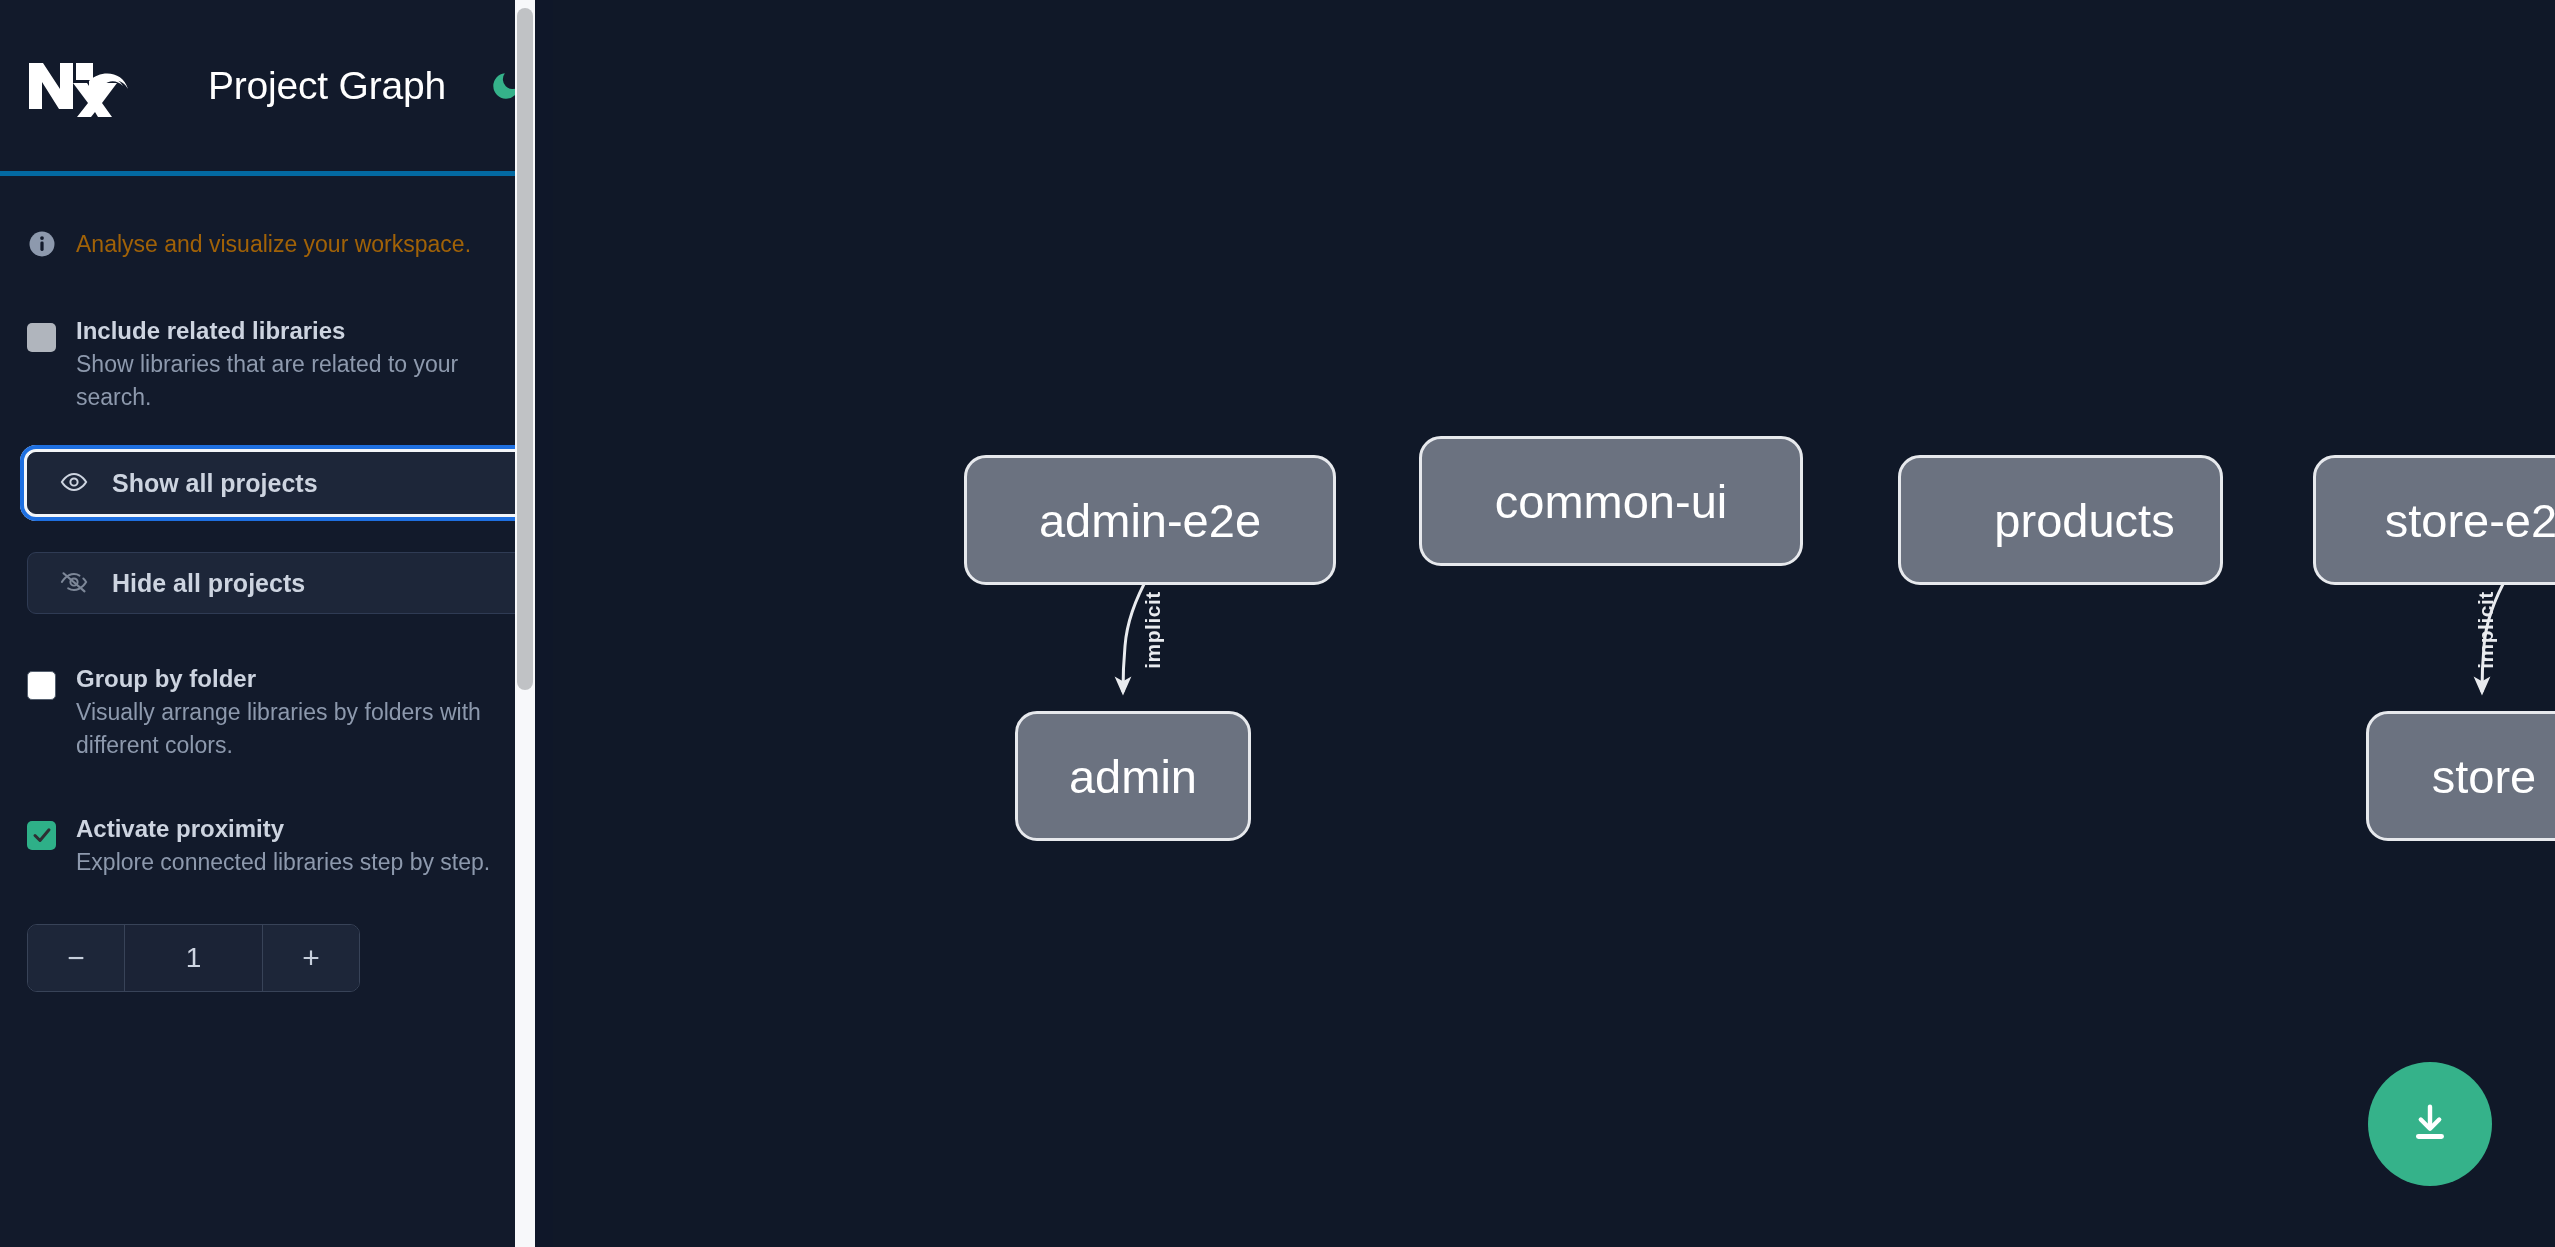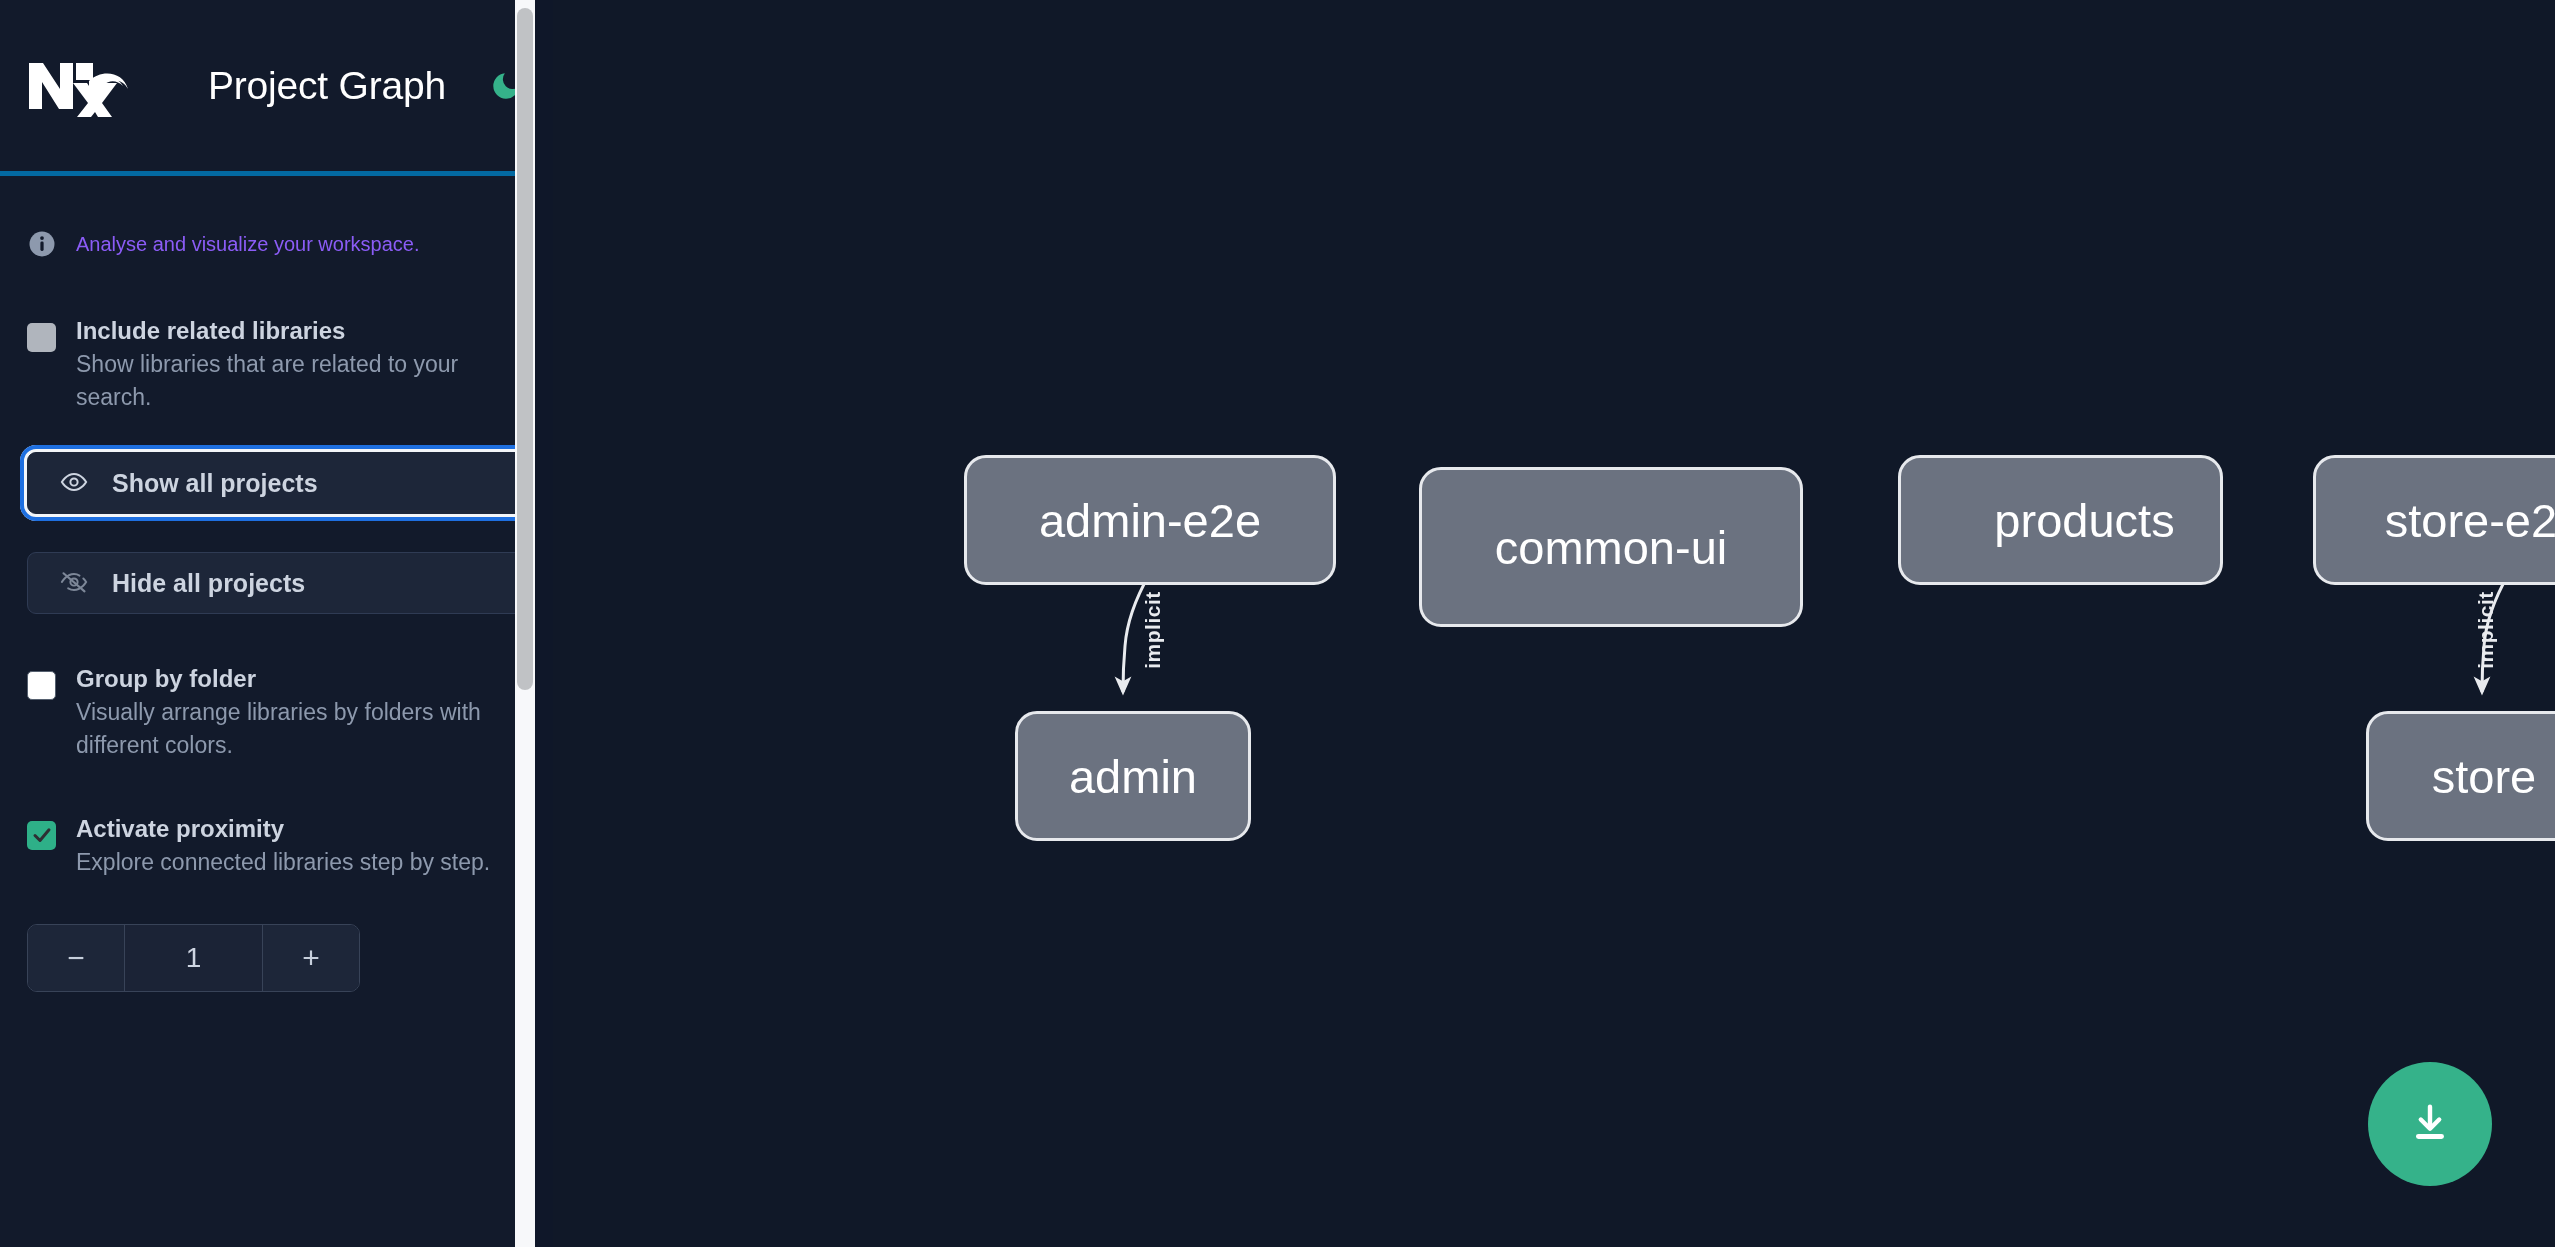--- a/index.html
+++ b/index.html
@@ -83,8 +83,8 @@
   }
 
   .tagline-text {
-    font-size: 20px;
-    color: #8b5cf6;
+    font-size: 23px;
+    color: #a16207;
     white-space: nowrap;
   }
 

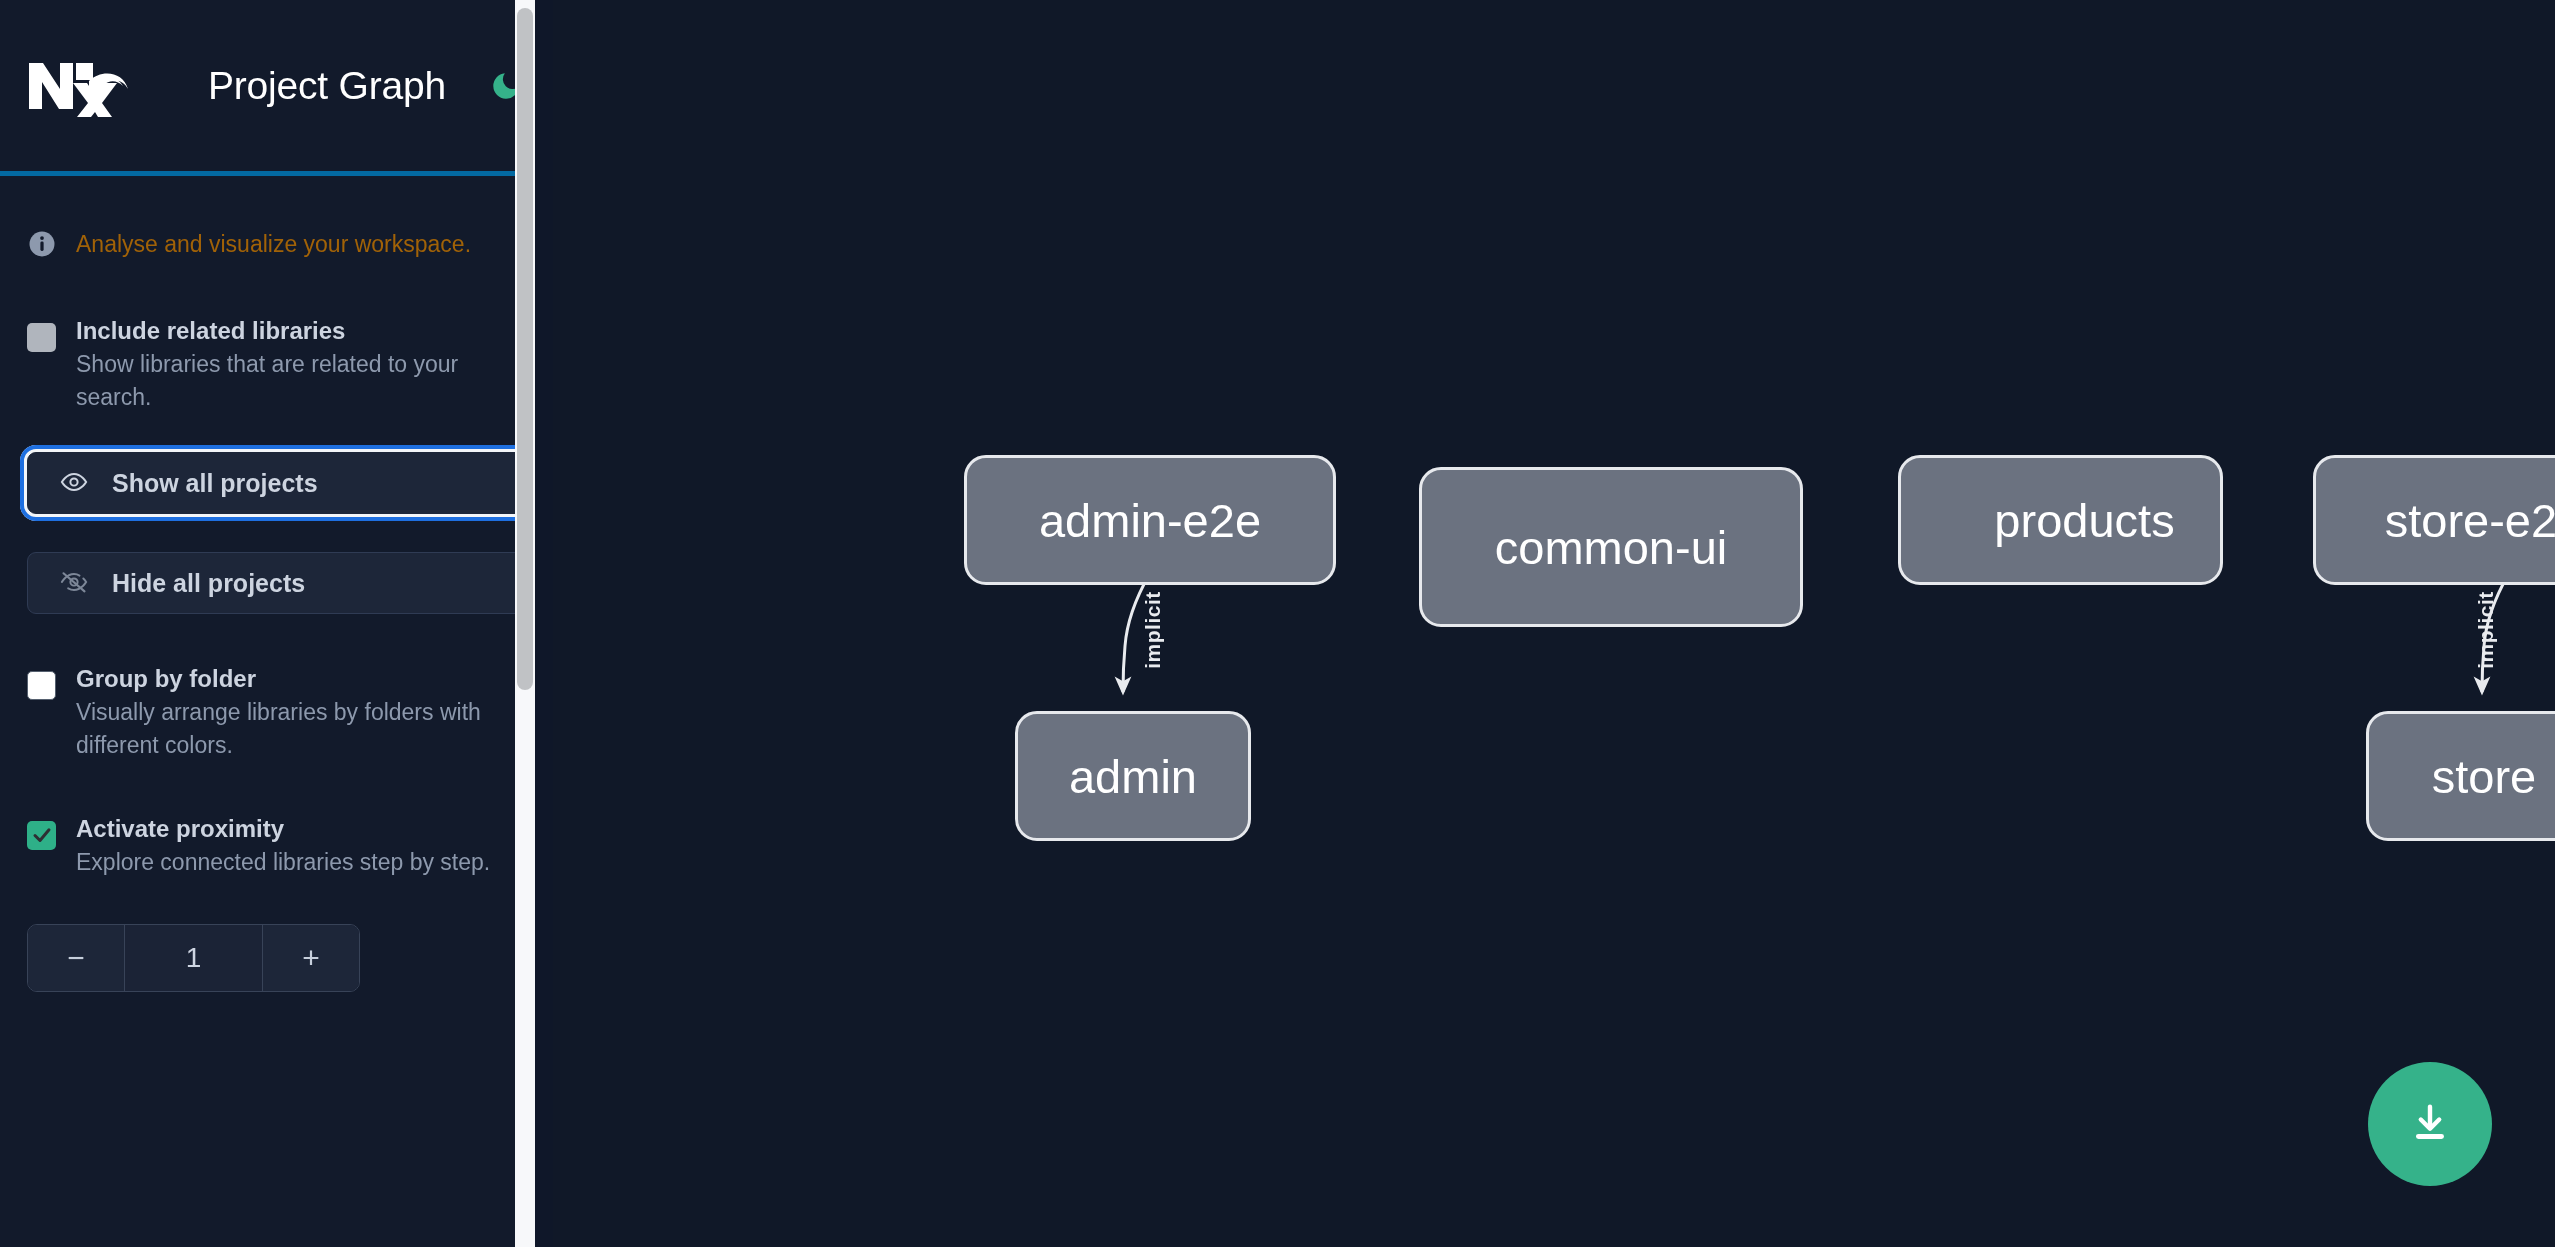--- a/index.html
+++ b/index.html
@@ -436,7 +436,7 @@
 
     <div class="node" style="left:411px; top:443px; width:372px; height:130px;">admin-e2e</div>
 
-    <div class="node" style="left:866px; top:455px; width:384px; height:160px;">common-ui</div>
+    <div class="node" style="left:866px; top:424px; width:384px; height:130px;">common-ui</div>
 
     <div class="node" style="left:1345px; top:443px; width:325px; height:130px;padding-left:48px;">products</div>
 

